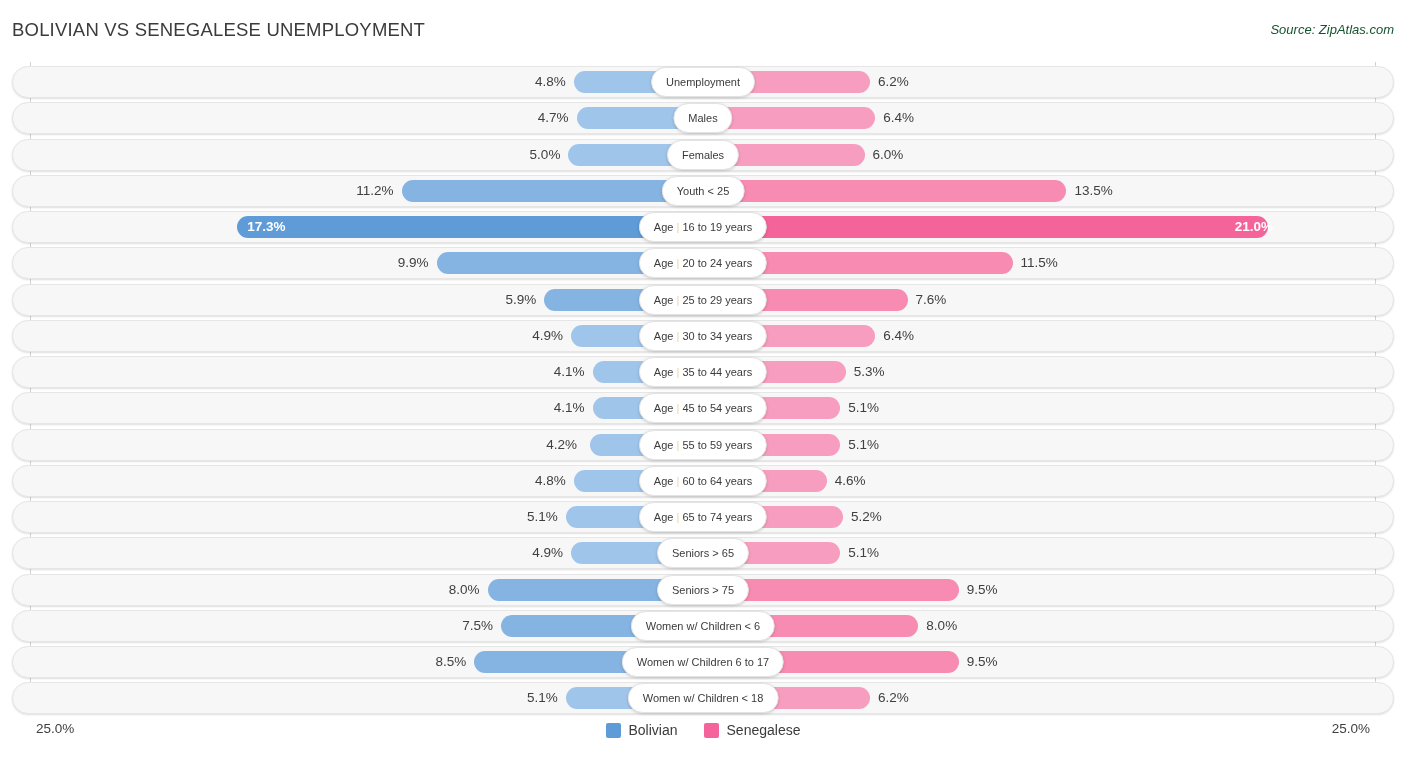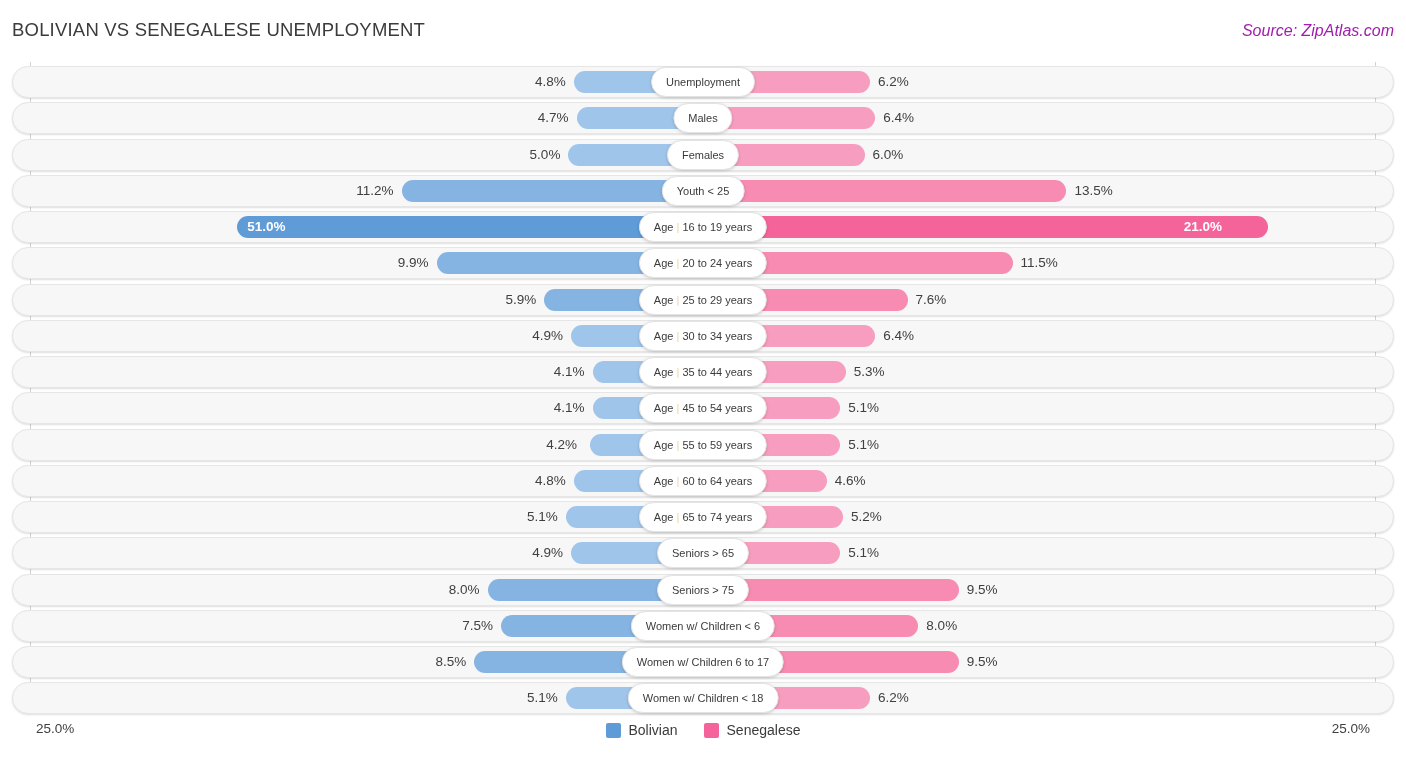--- a/index.html
+++ b/index.html
@@ -20,7 +20,7 @@
   }
   .hdr-source {
     position: absolute; right: 12px; top: 22px;
-    font-size: 16px; color: #a21caf; font-style: italic;
+    font-size: 13px; color: #14532d; font-style: italic;
     white-space: nowrap;
   }
 

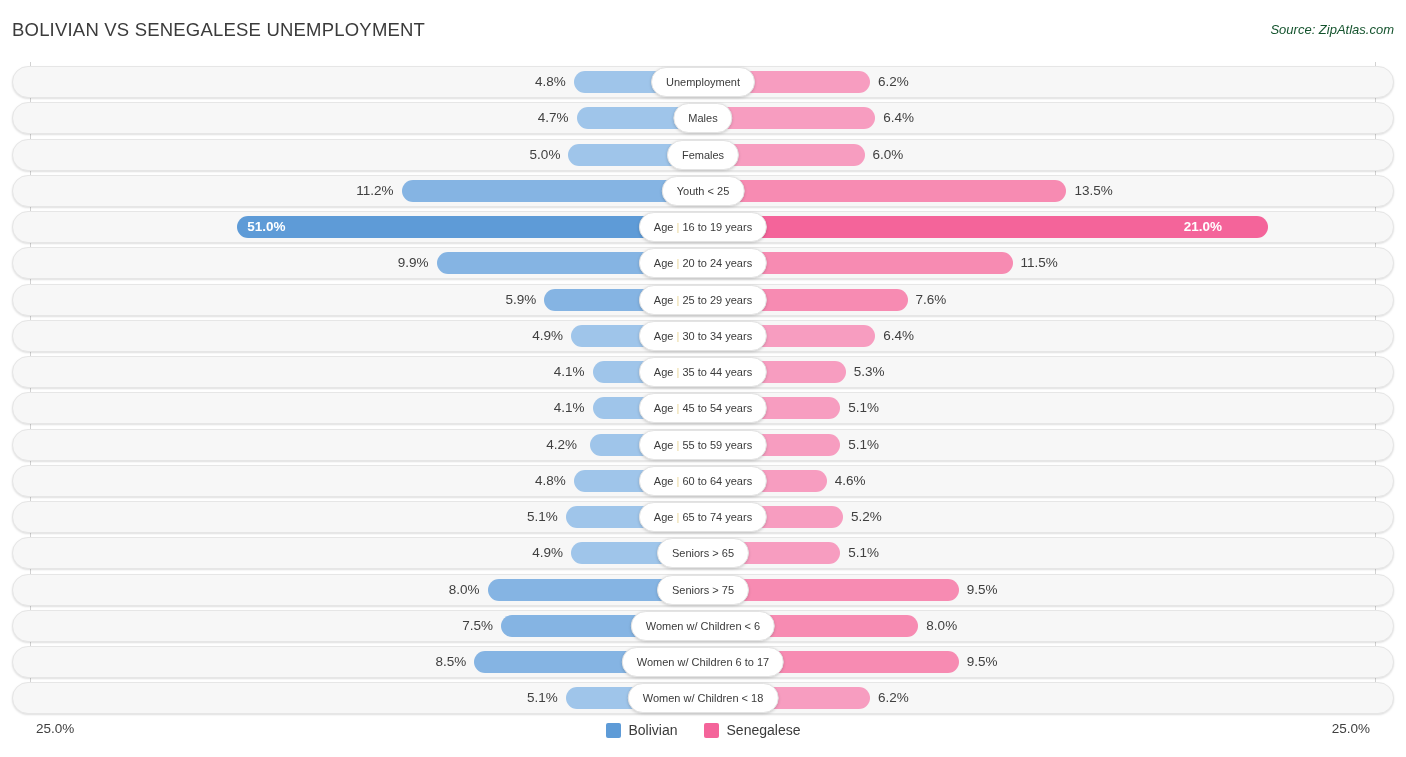--- a/index.html
+++ b/index.html
@@ -154,7 +154,7 @@
           <div class="track"></div>
           <div class="bar left l-dark" style="width:465.7px;"></div>
           <div class="bar right r-dark" style="width:565.3px;"></div>
-          <div class="val left inside" style="left:247.28399999999993px;width:70px;text-align:left;">51.0%</div>
+          <div class="val left inside" style="left:247.28399999999993px;width:70px;text-align:left;">17.3%</div>
           <div class="val right inside" style="left:1174px;width:48px;text-align:right;">21.0%</div>
           <div class="pill">Age <span class="sep">|</span> 16 to 19 years</div>
         </div>

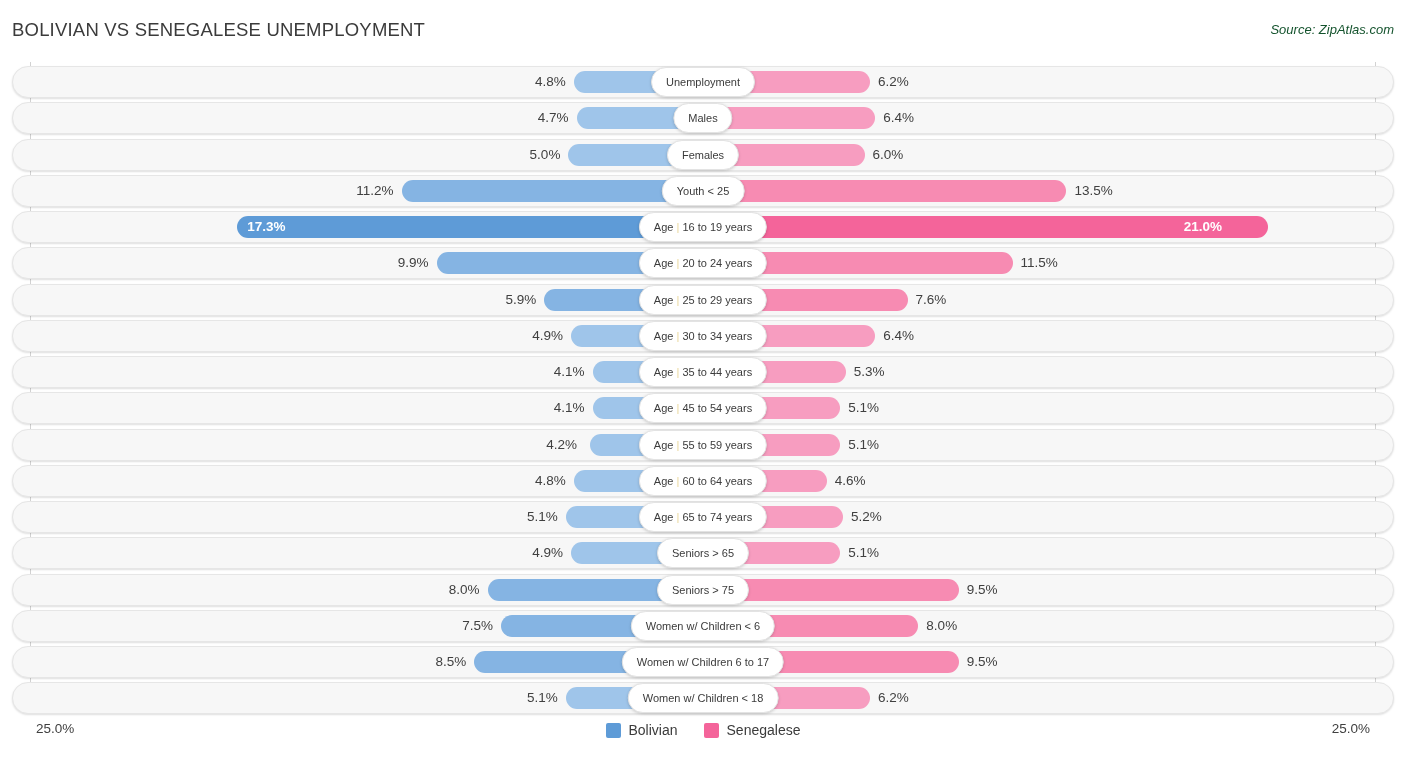--- a/index.html
+++ b/index.html
@@ -155,7 +155,7 @@
           <div class="bar left l-dark" style="width:465.7px;"></div>
           <div class="bar right r-dark" style="width:565.3px;"></div>
           <div class="val left inside" style="left:247.28399999999993px;width:70px;text-align:left;">17.3%</div>
-          <div class="val right inside" style="left:1174px;width:48px;text-align:right;">21.0%</div>
+          <div class="val right inside" style="left:1225px;width:48px;text-align:right;">21.0%</div>
           <div class="pill">Age <span class="sep">|</span> 16 to 19 years</div>
         </div>
         <div class="row">

